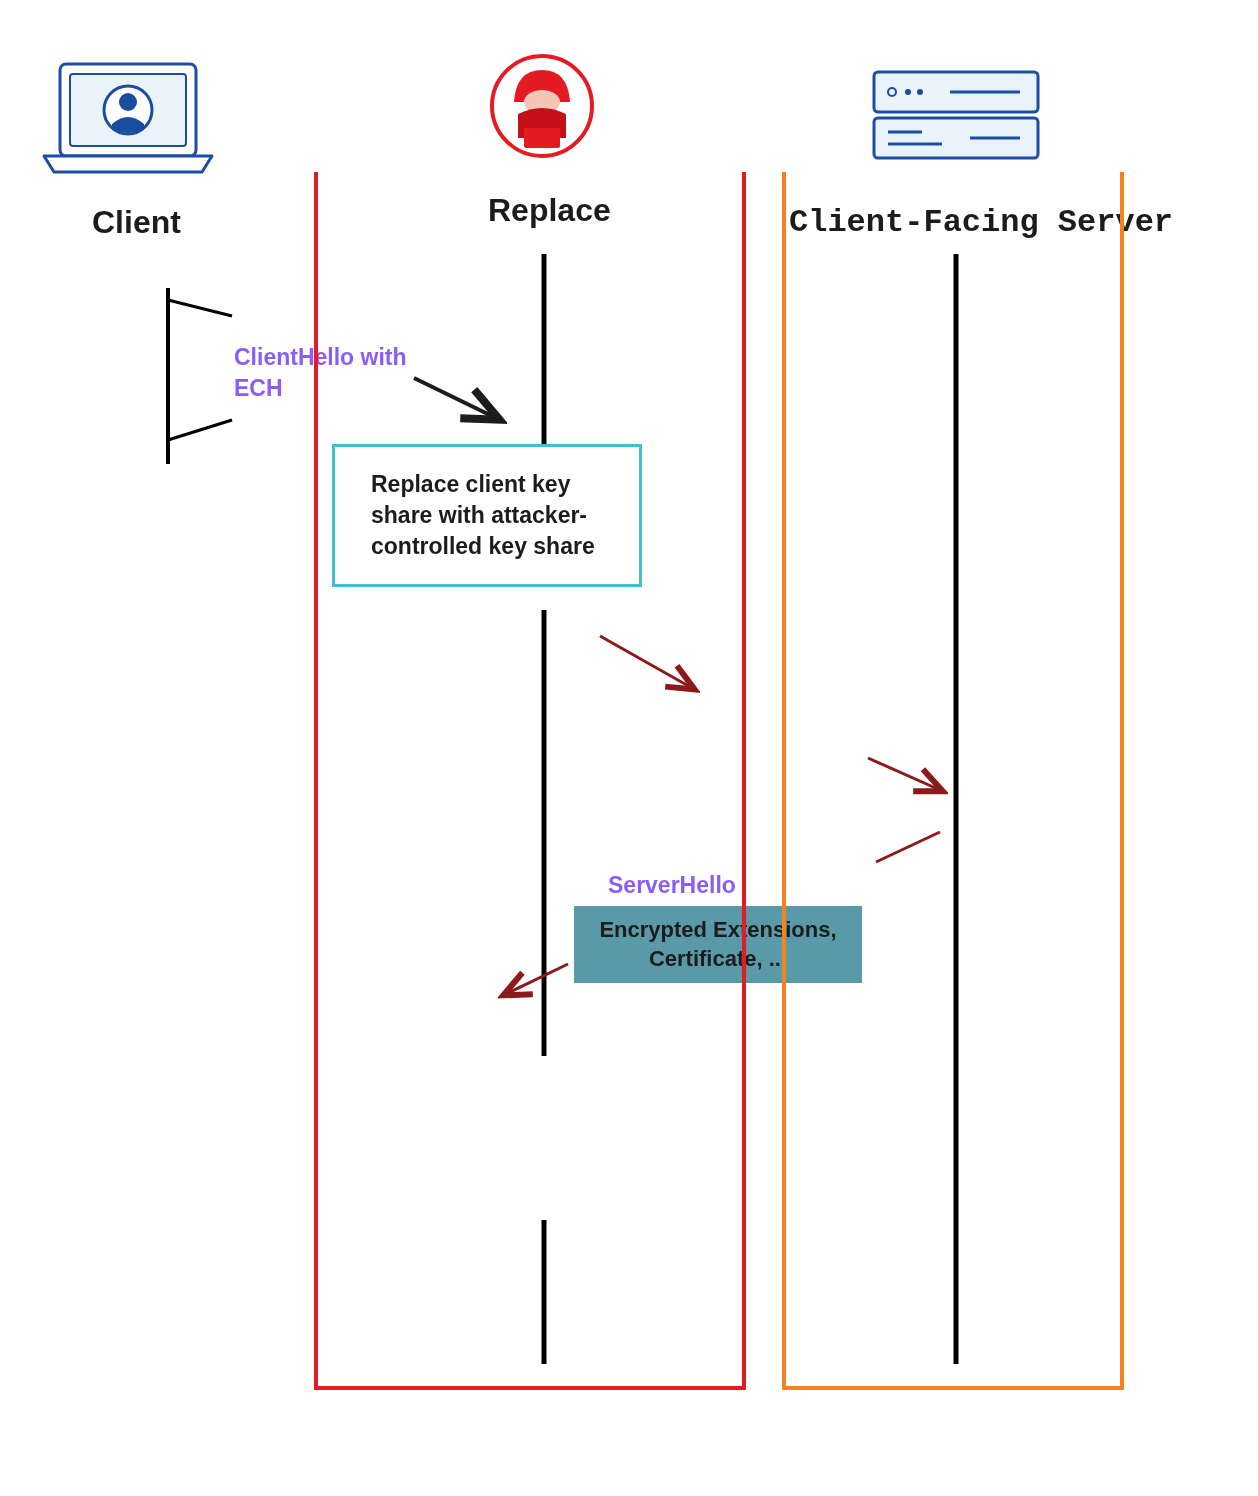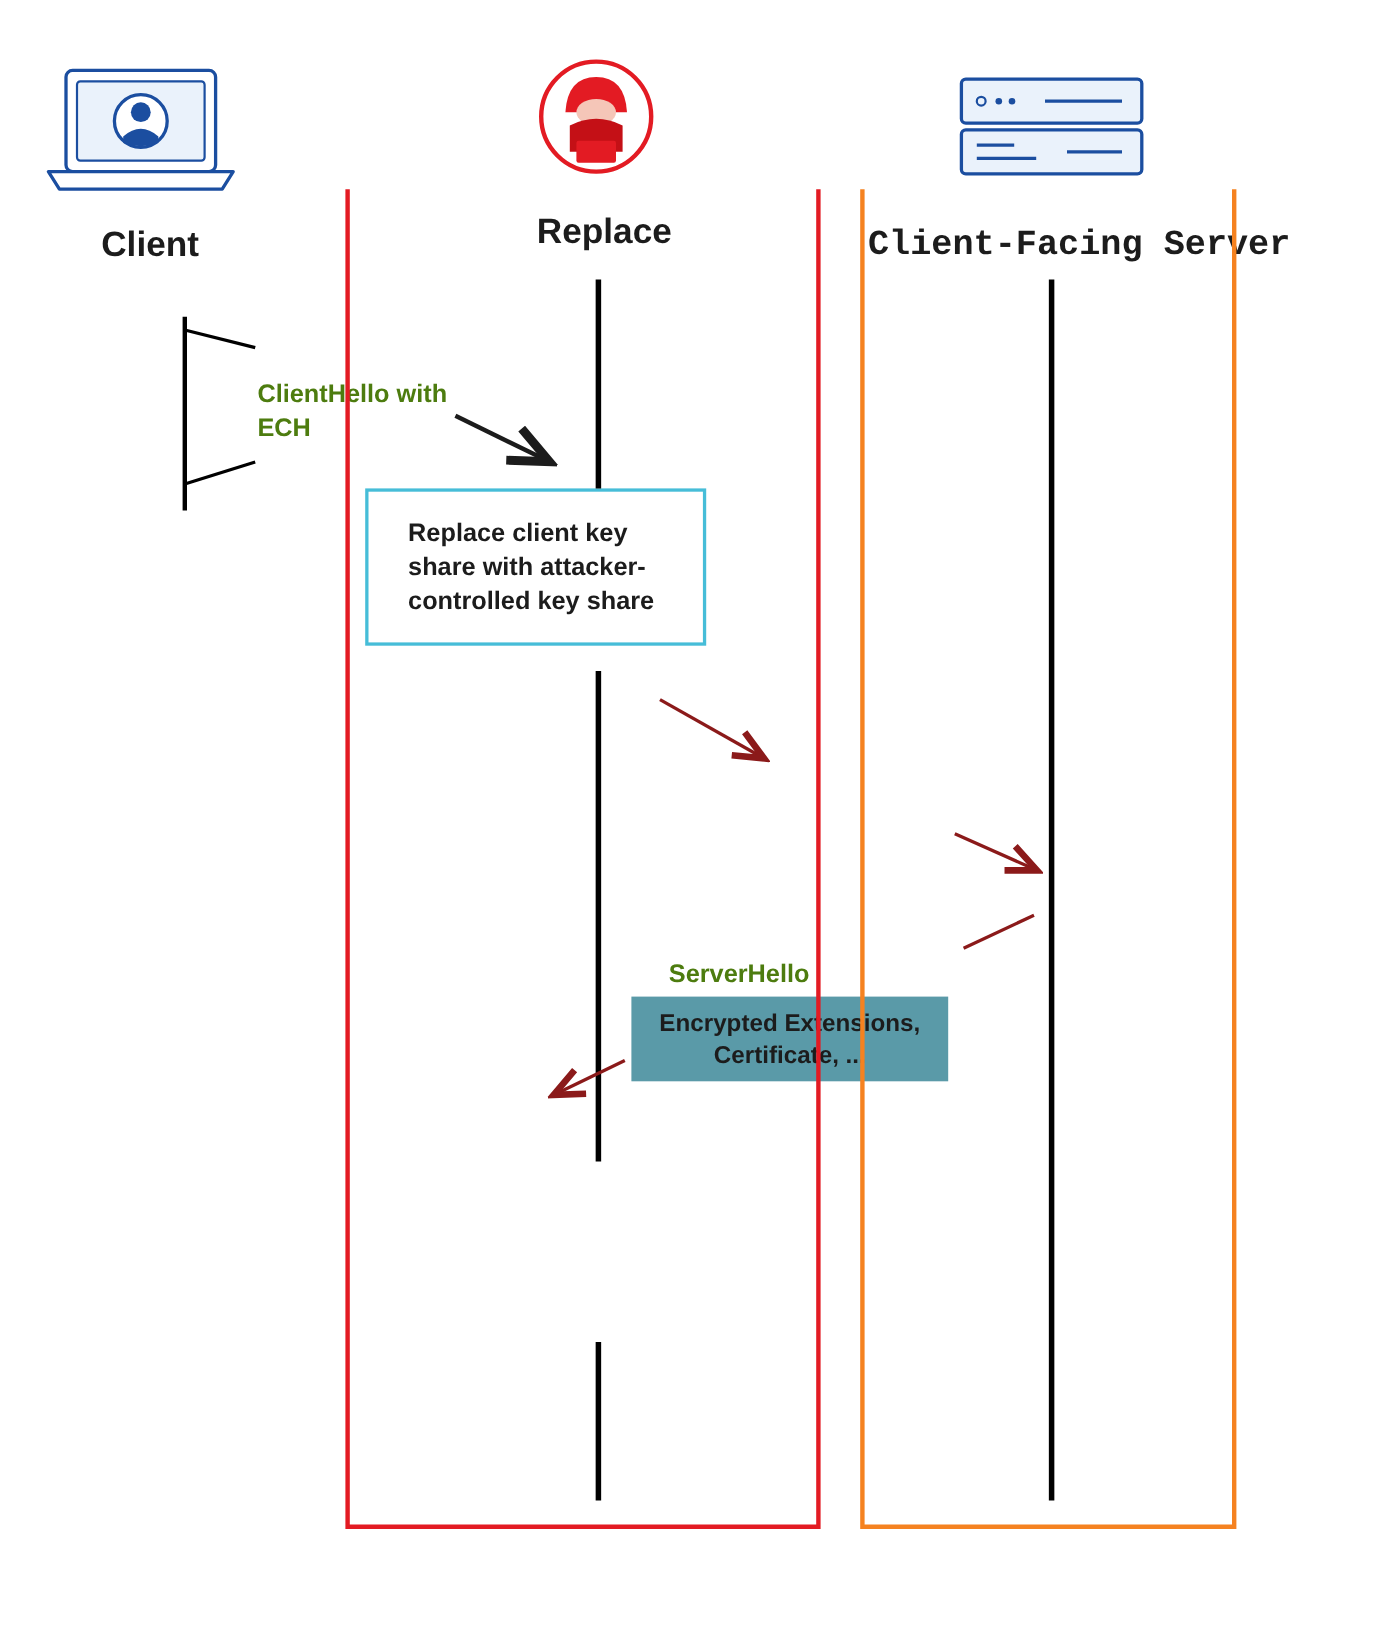--- a/index.html
+++ b/index.html
@@ -7,7 +7,7 @@
   .canvas { position: absolute; top: 0; left: 0; width: 1258px; height: 1496px; }
   .label { position: absolute; font-weight: 700; color: #1c1c1c; }
   .label.title { font-size: 32px; }
-  .msg { position: absolute; font-weight: 700; font-size: 23px; color: #4d7c0f; line-height: 1.35; }
+  .msg { position: absolute; font-weight: 700; font-size: 23px; color: #8b5cf6; line-height: 1.35; }
   .box { position: absolute; background: #fff; border: 3px solid #46bdd8; padding: 22px 36px; font-weight: 700; font-size: 23px; color: #1c1c1c; line-height: 1.35; }
   .enc-box { position: absolute; background: #5a9aa8; padding: 10px 14px; font-weight: 700; font-size: 22px; color: #1c1c1c; text-align: center; line-height: 1.3; }
   svg.overlay { position: absolute; top: 0; left: 0; width: 1258px; height: 1496px; pointer-events: none; }

